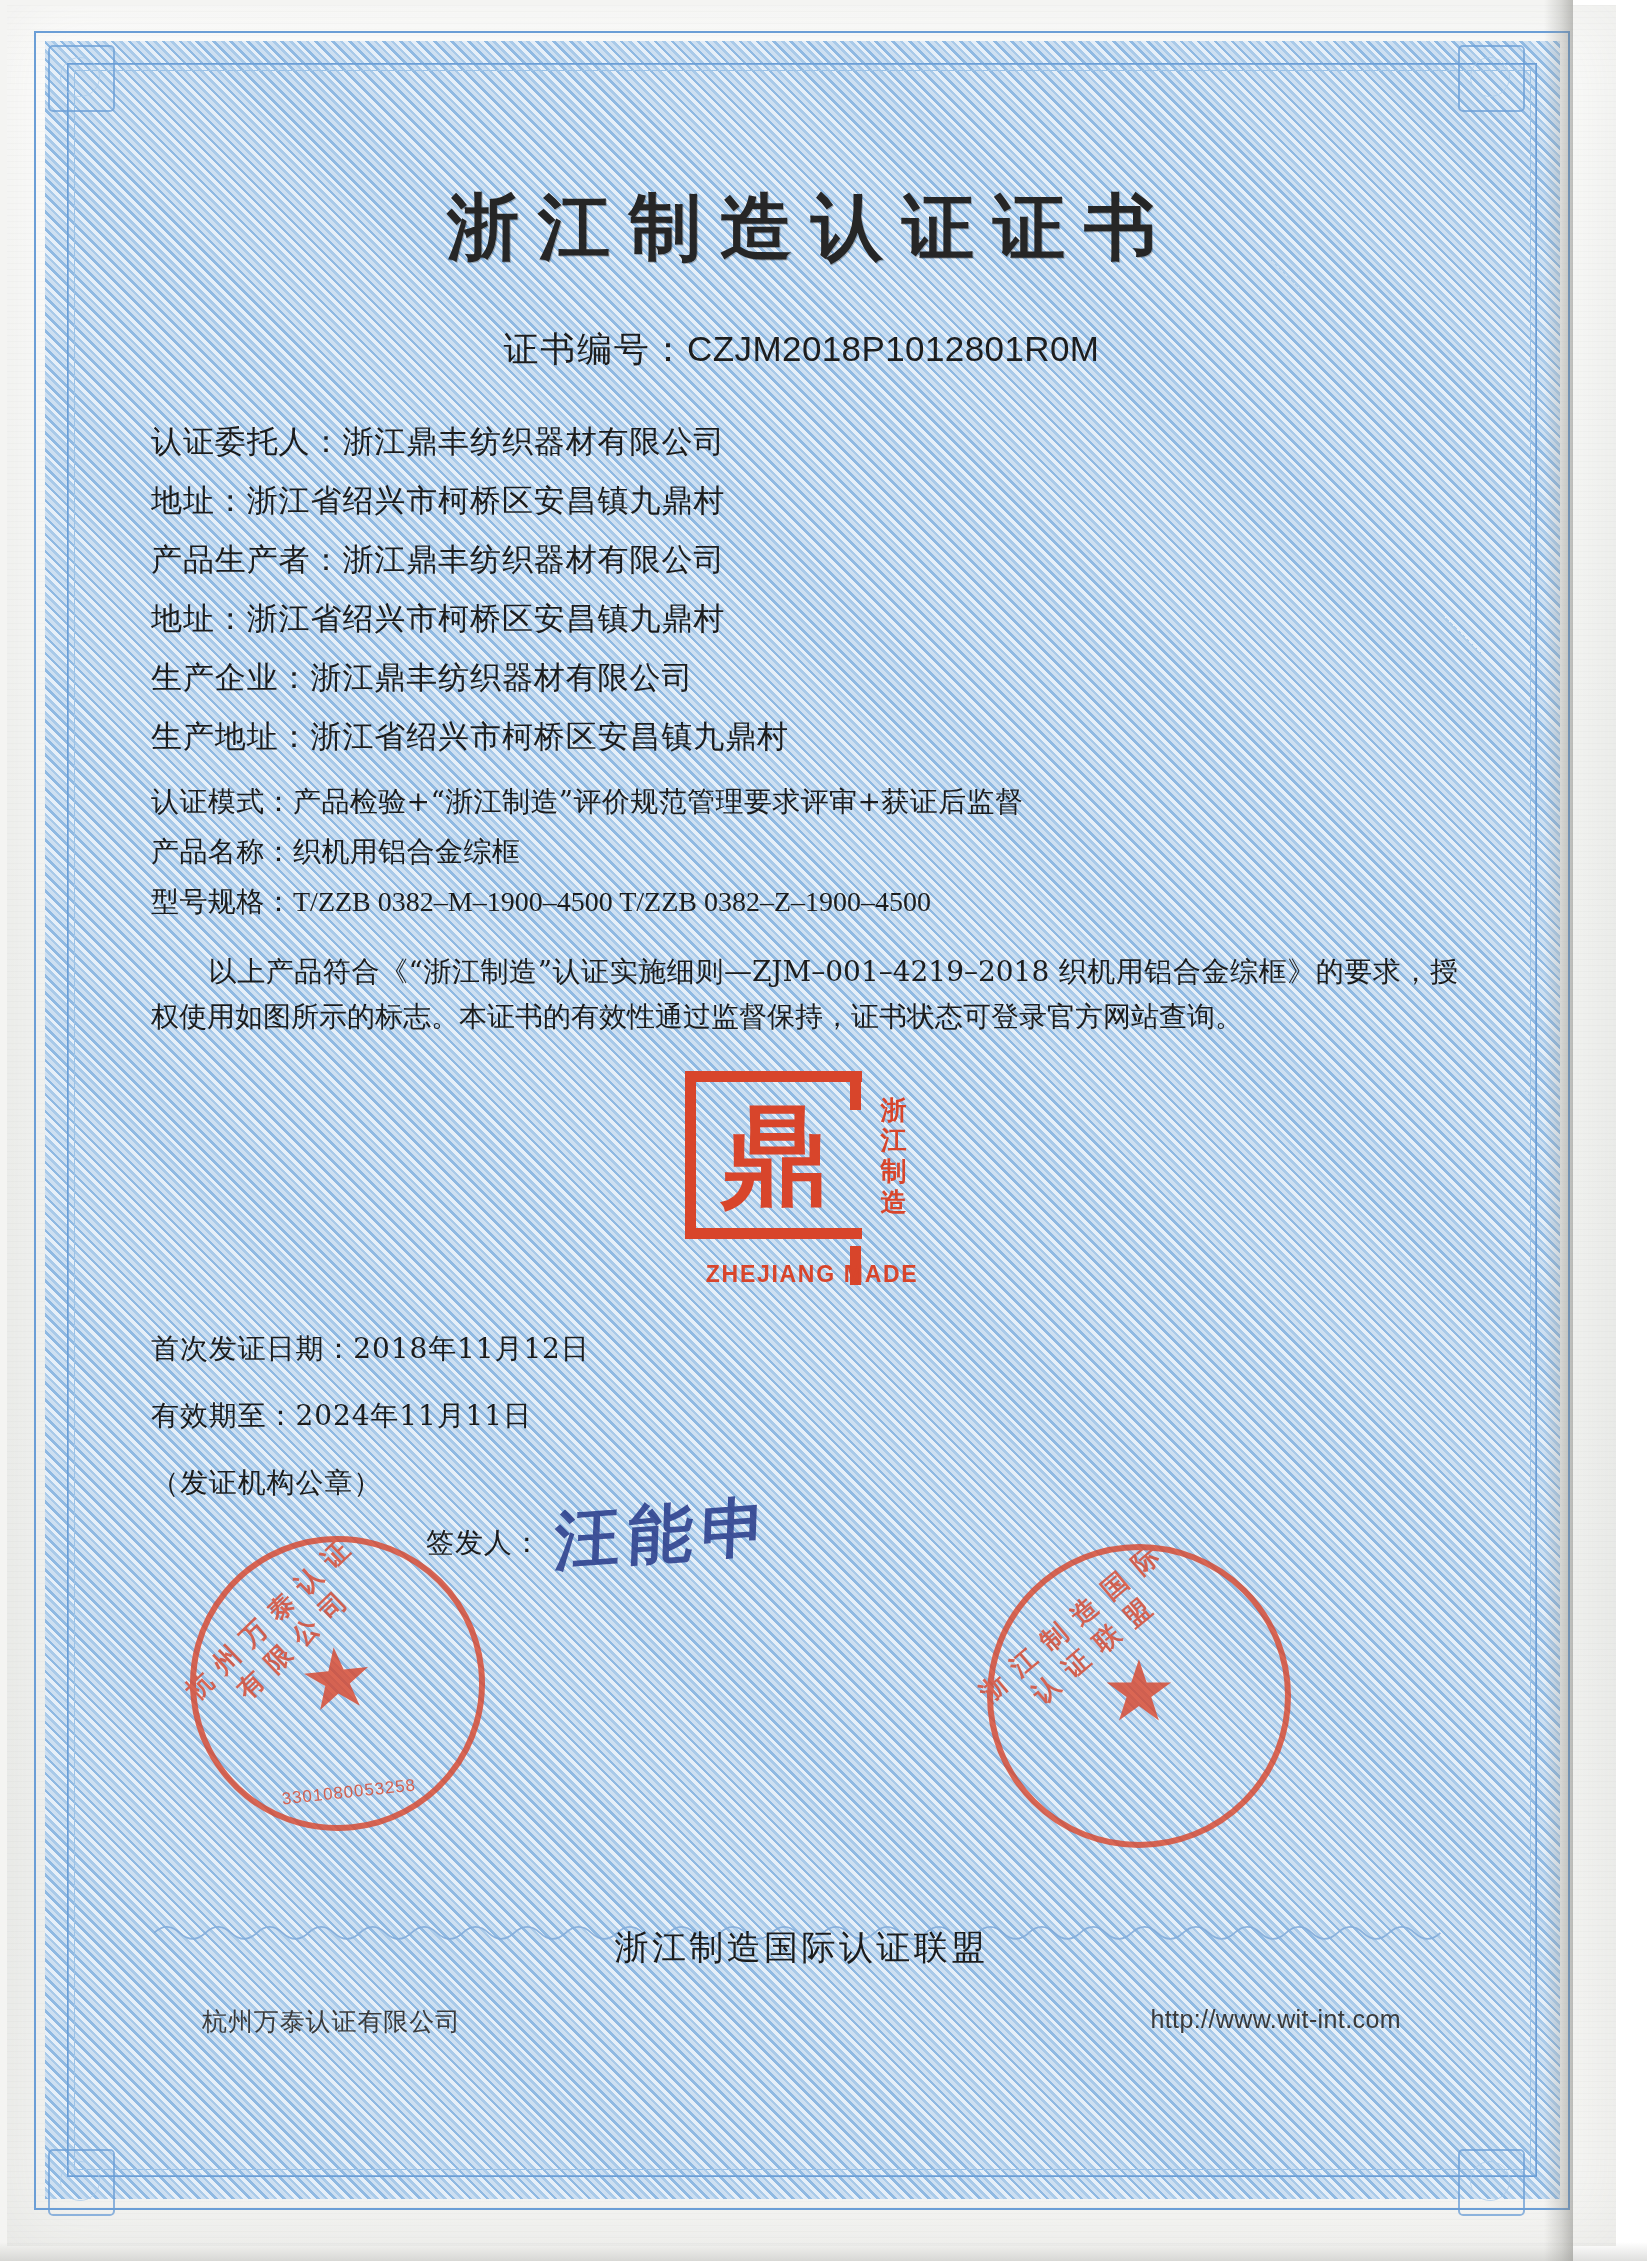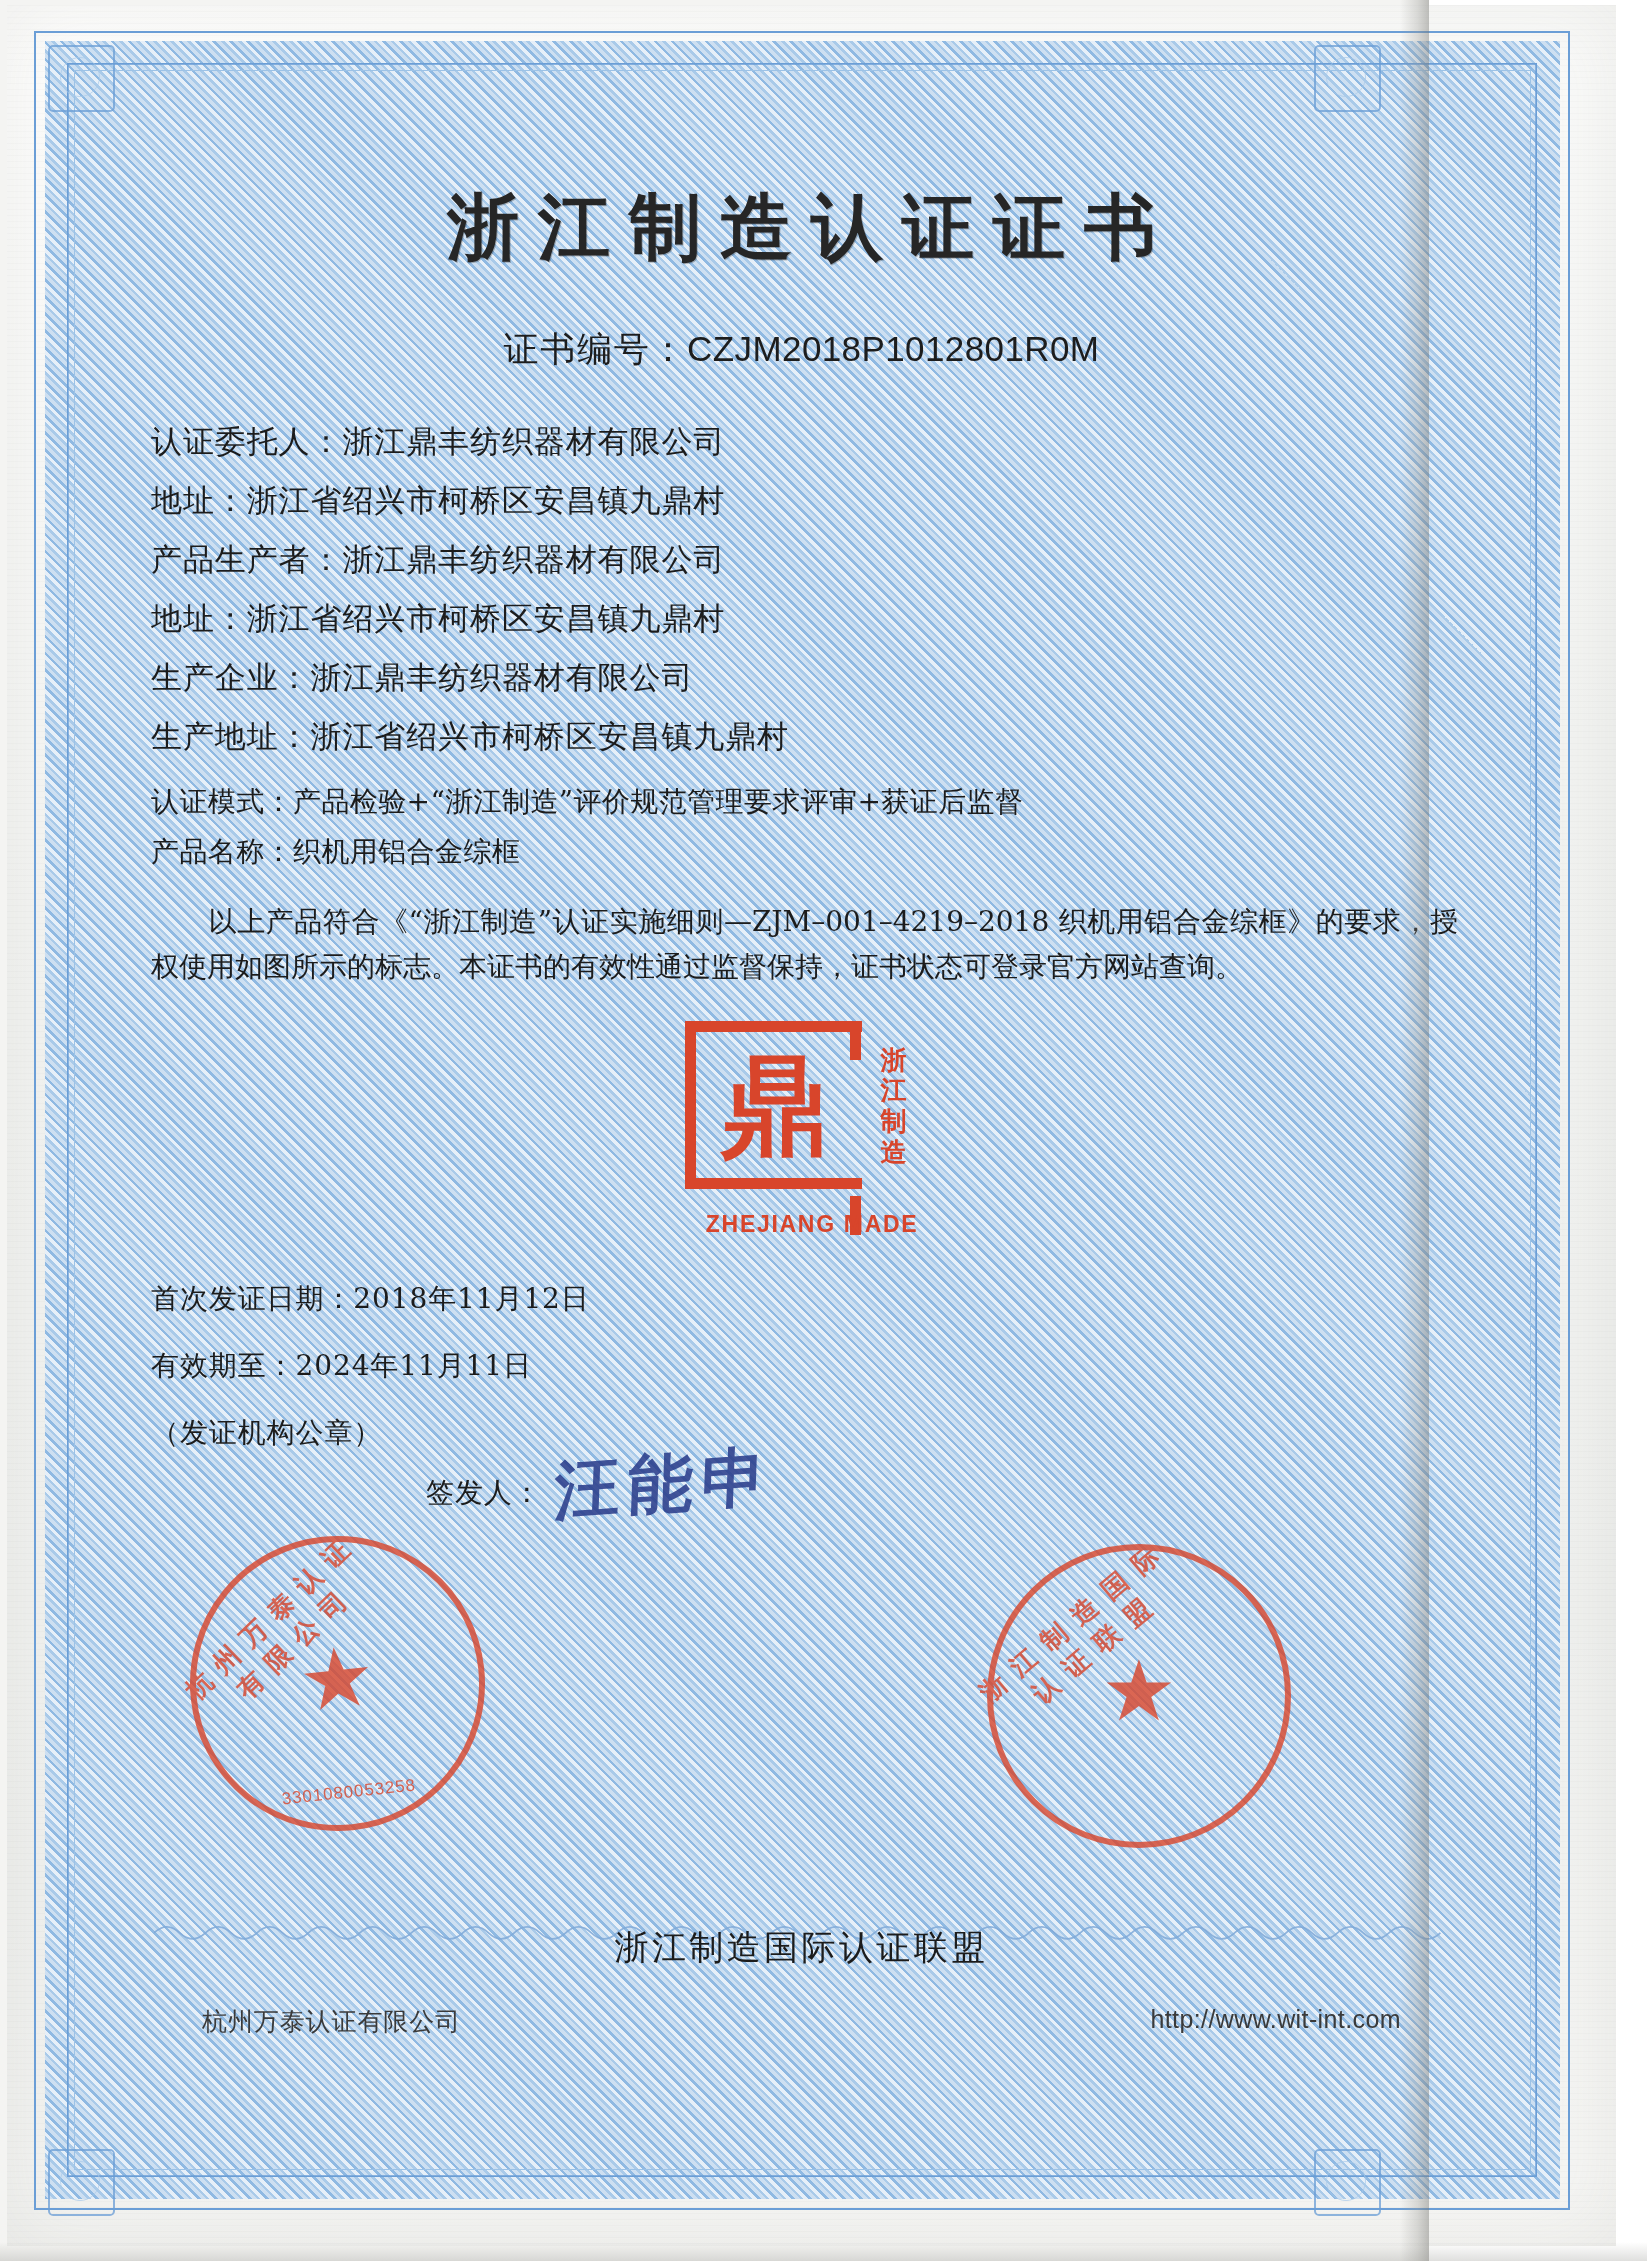--- a/index.html
+++ b/index.html
@@ -19,7 +19,7 @@
   #scan-page {
     position: absolute;
     left: 0; top: 0;
-    width: 1429px;
+    width: 1573px;
     height: 2261px;
     background: #f4f4f2;
   }

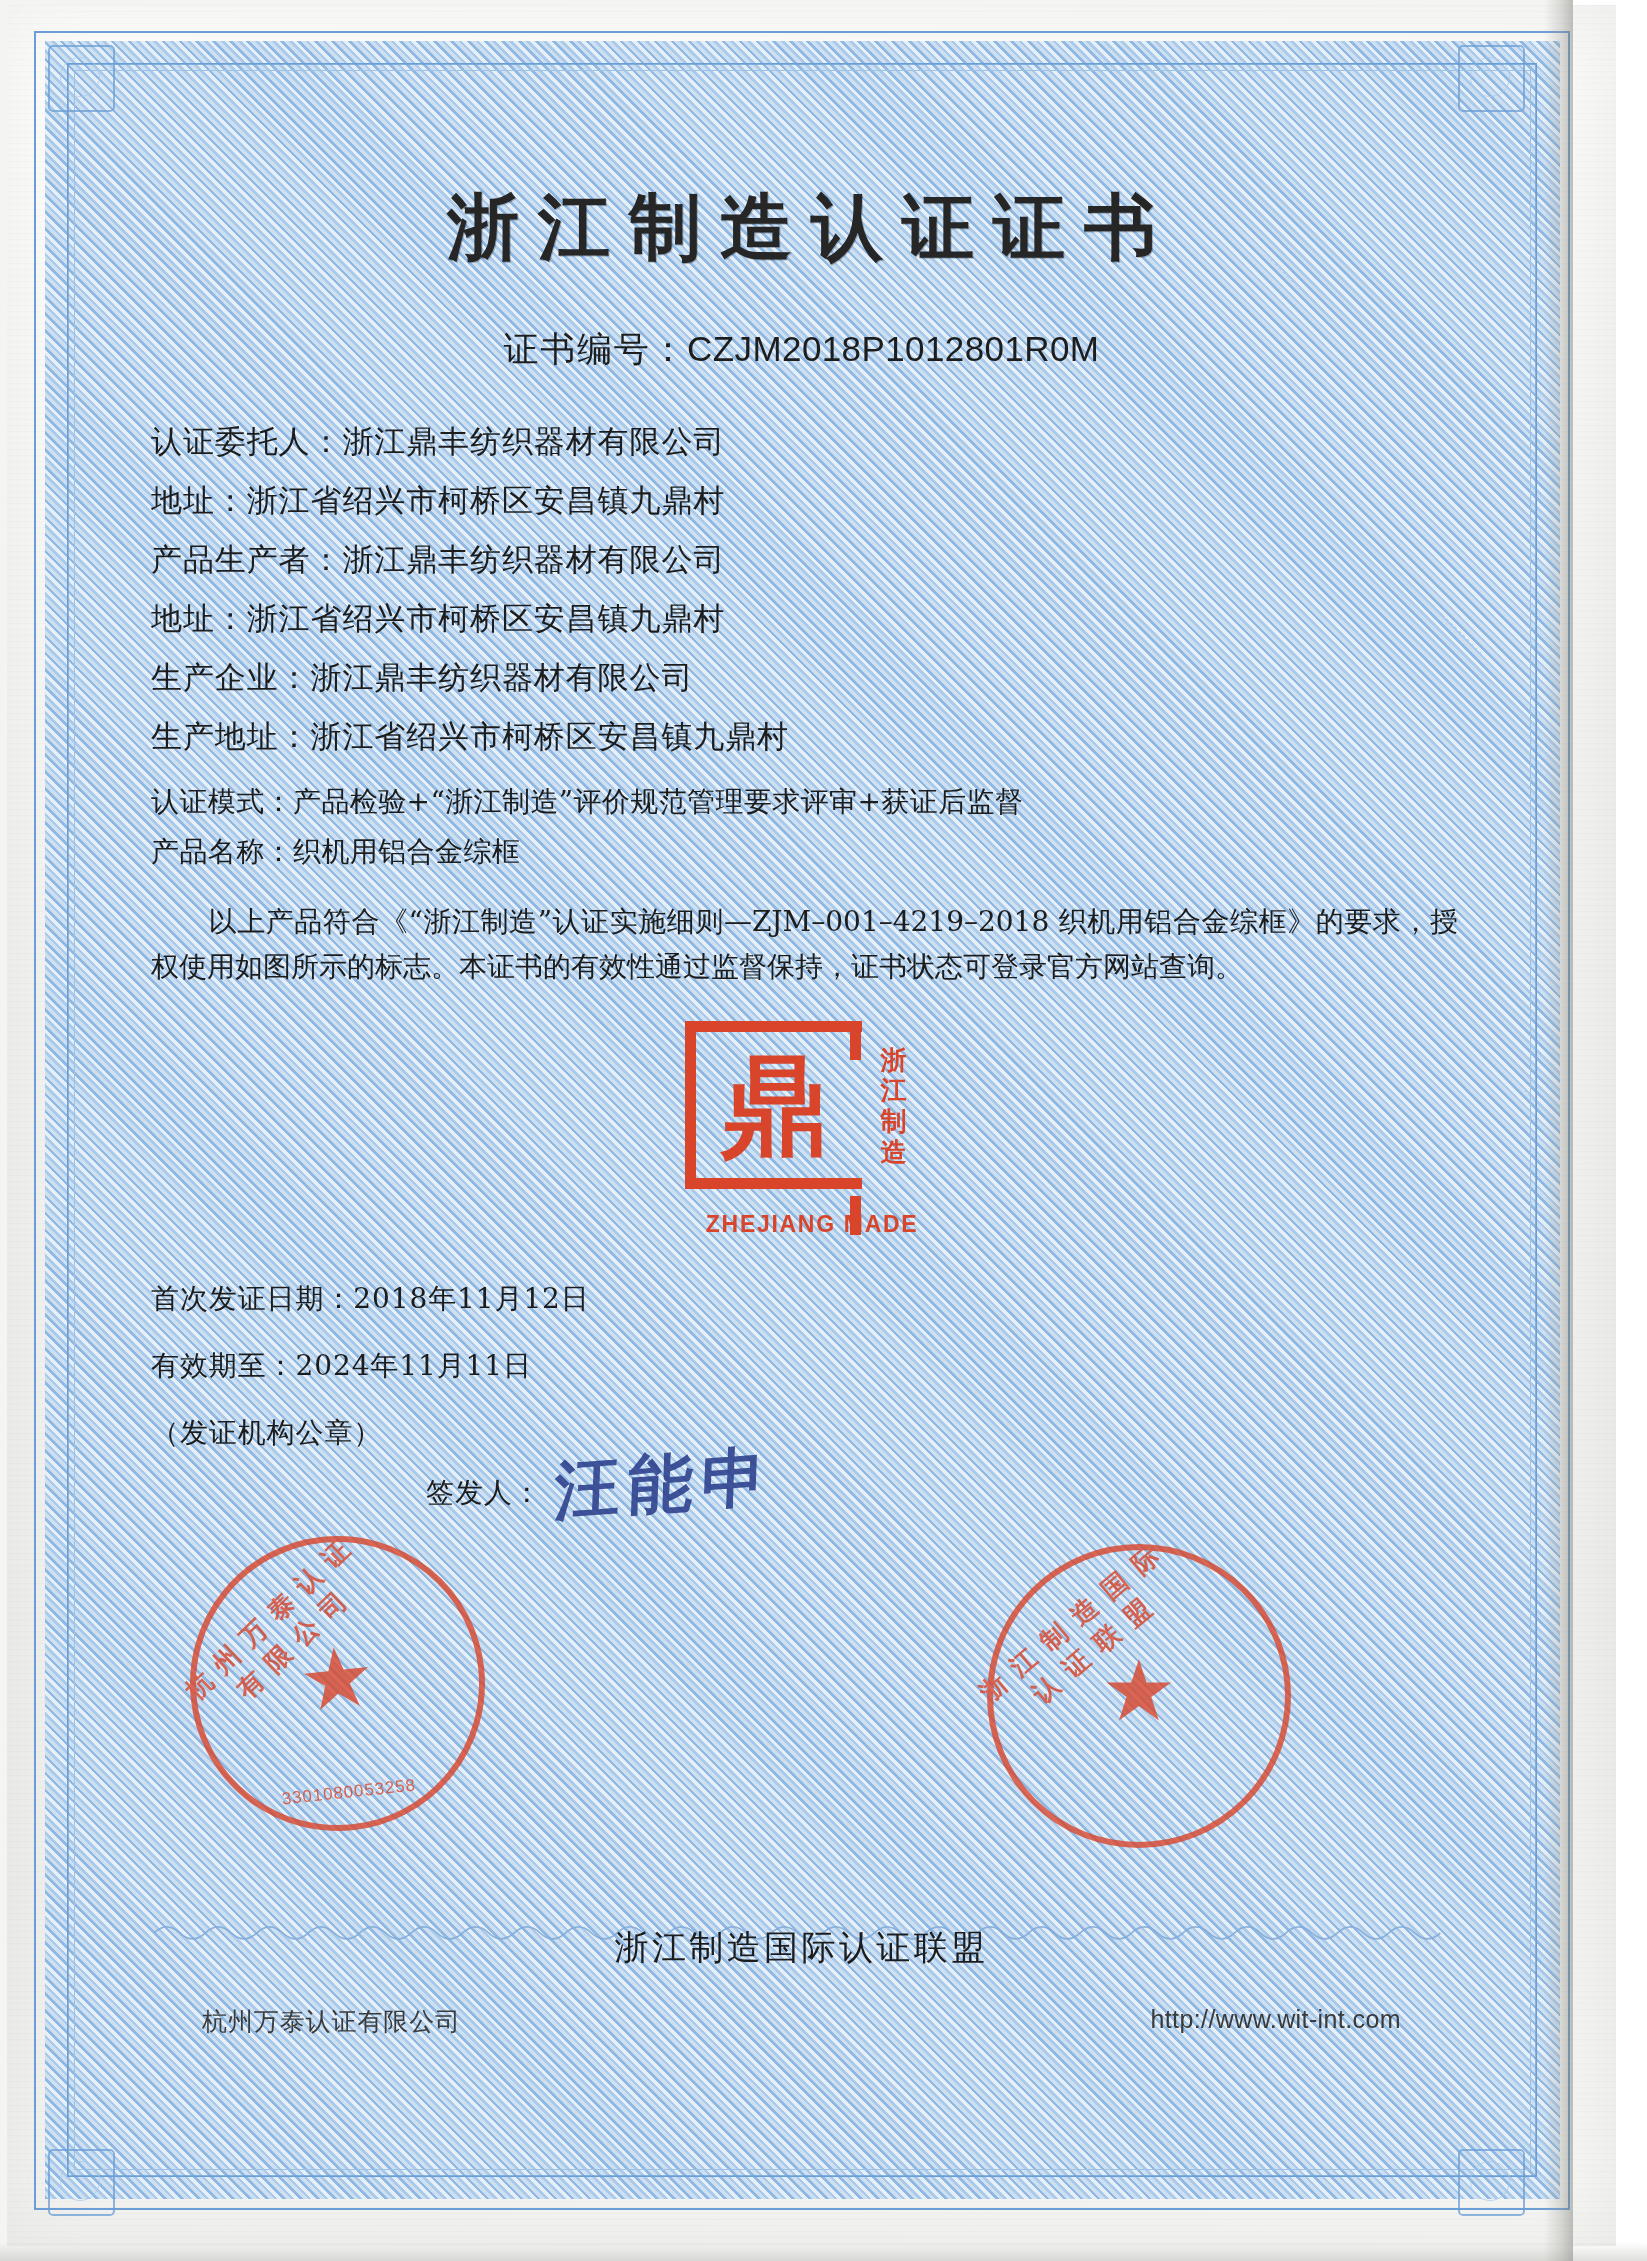--- a/index.html
+++ b/index.html
@@ -440,6 +440,9 @@
       <div class="spec-line">
         <span>产品名称：</span><span>织机用铝合金综框</span>
       </div>
+      <div class="spec-line">
+        <span>型号规格：</span><span class="val-ascii">T/ZZB 0382–M–1900–4500  T/ZZB 0382–Z–1900–4500</span>
+      </div>
     </div>
 
     <div class="statement">

